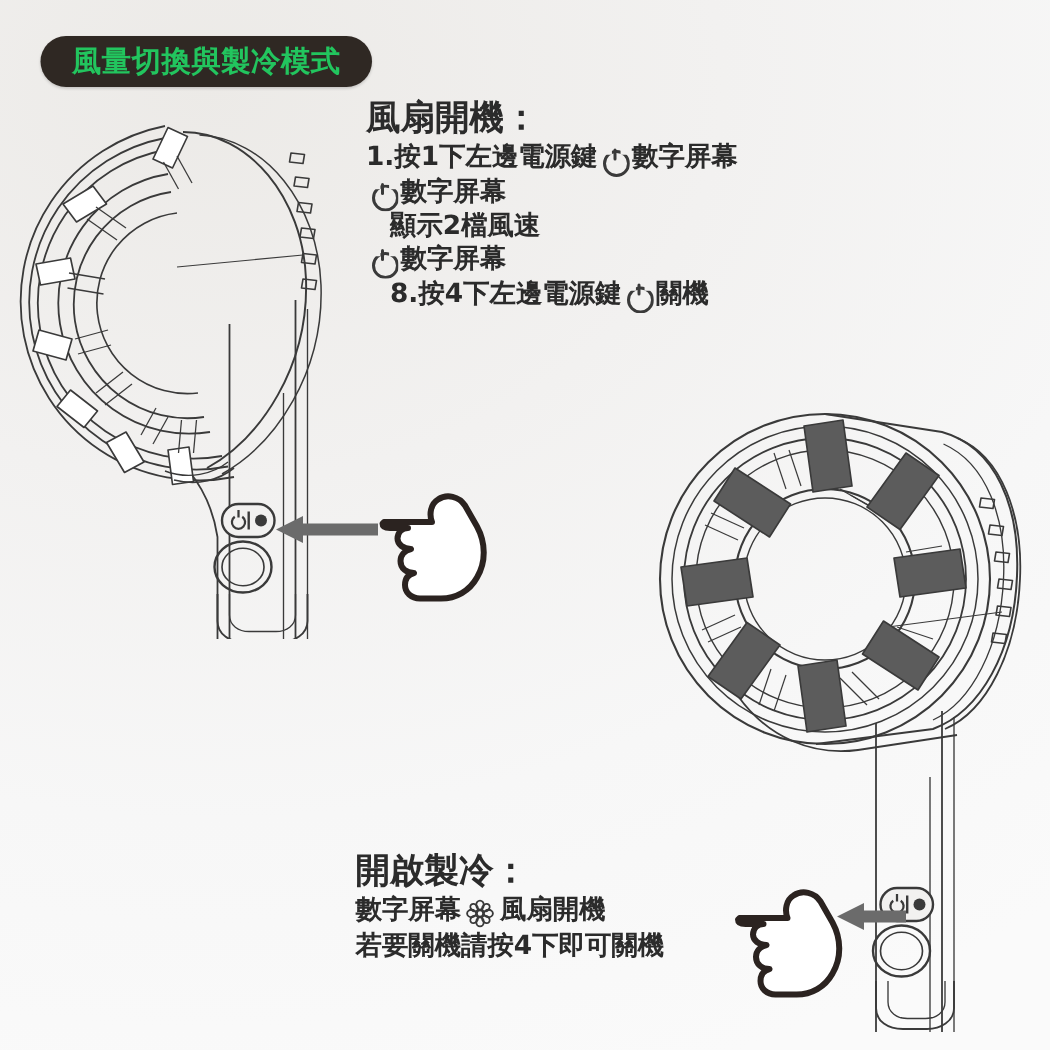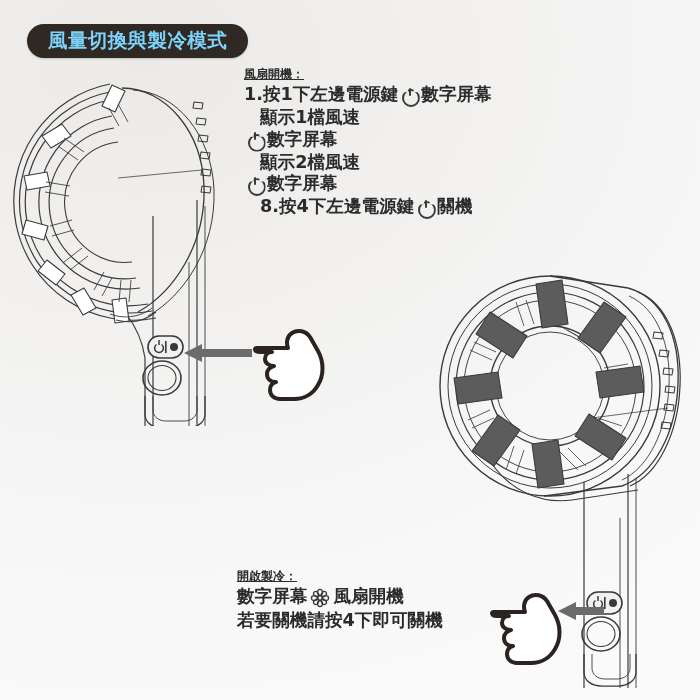--- a/index.html
+++ b/index.html
@@ -37,7 +37,7 @@
     box-shadow: 0 1px 2px rgba(0,0,0,0.18);
   }
   .title-pill span {
-    color: #7dd3fc;
+    color: #22c55e;
     font-size: 19.5px;
     font-weight: 700;
     letter-spacing: 0.4px;

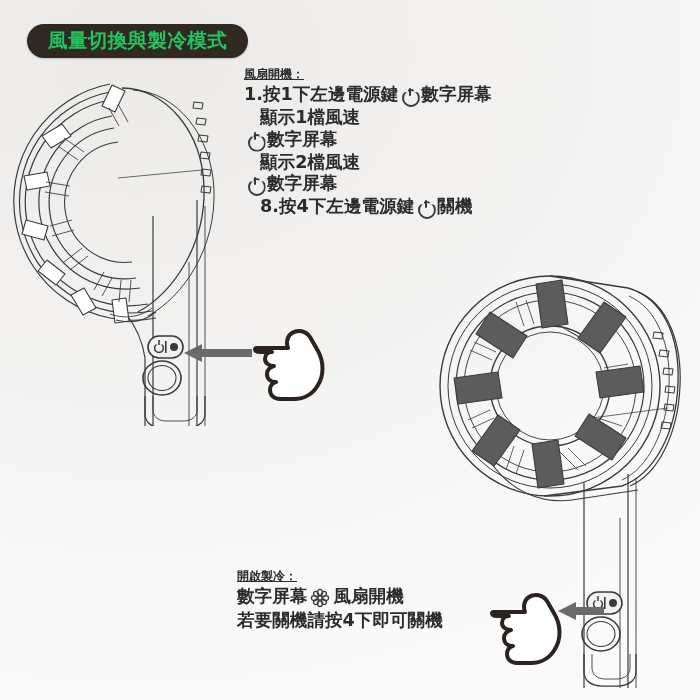--- a/index.html
+++ b/index.html
@@ -58,11 +58,10 @@
 
   .tb-heading {
     display: block;
-    font-size: 12px;
+    font-size: 23px;
     font-weight: 700;
     white-space: nowrap;
     margin-bottom: 6px;
-    text-decoration: underline;
   }
   .tb-line {
     display: flex;

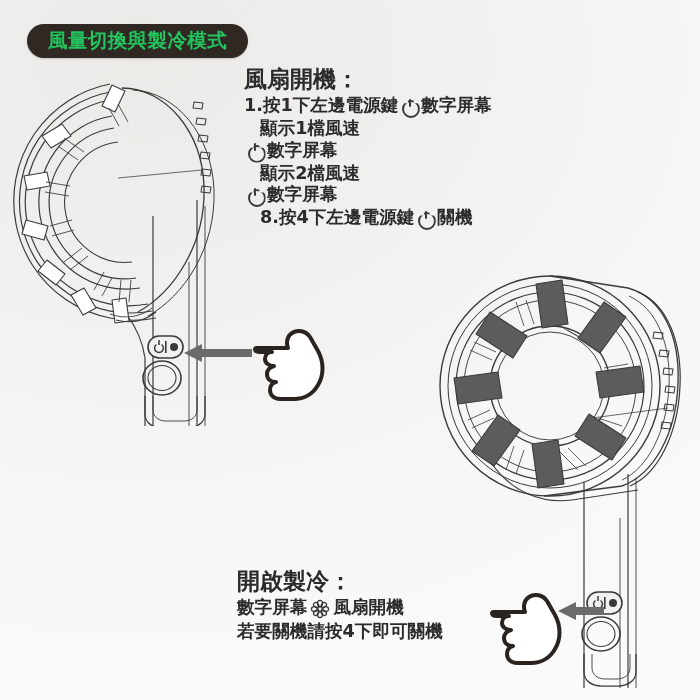--- a/index.html
+++ b/index.html
@@ -244,9 +244,6 @@
       <span class="seg">1.按1下左邊電源鍵</span>
       <span class="ico-power"></span>
       <span class="seg">數字屏幕</span>
-    </div>
-    <div class="tb-line indent">
-      <span class="seg">顯示1檔風速</span>
     </div>
 
     <div class="tb-line">

